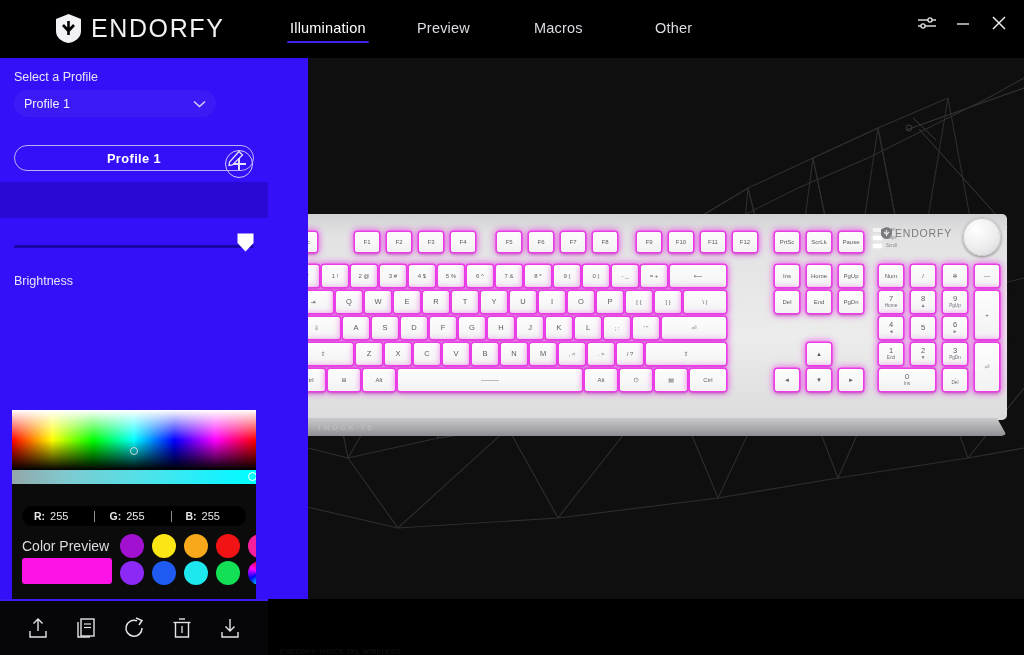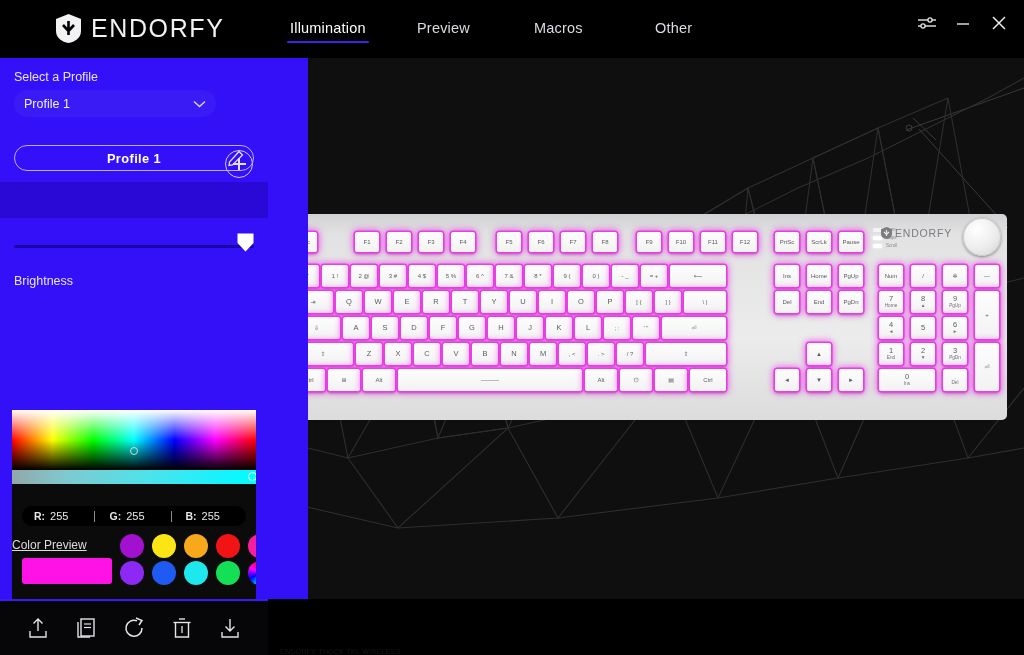--- a/index.html
+++ b/index.html
@@ -610,6 +610,9 @@
           <span class="sub">Del</span>
         </div>
       </div>
+    <div id="kb-front">
+      <span id="kb-front-text">THOCK 75</span>
+    </div>
 
     <div class="kb-led" style="left:588px; top:14px;"></div>
     <div class="kb-led on" style="left:588px; top:22px;"></div>

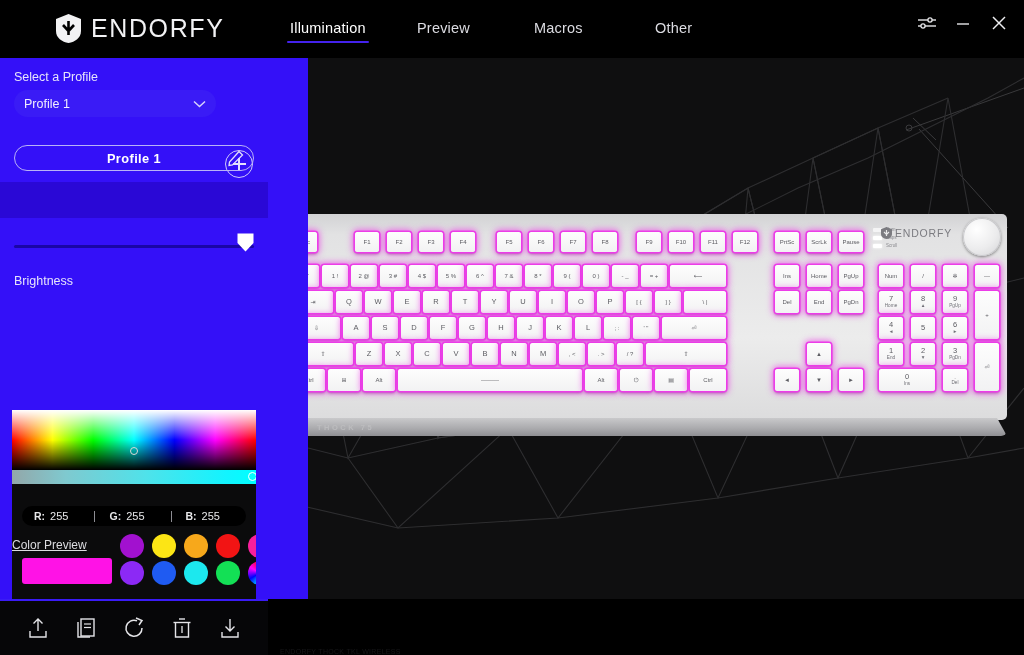--- a/index.html
+++ b/index.html
@@ -134,7 +134,7 @@
   #rgb-r { padding-left: 12px; } #rgb-g { padding-left: 14px; } #rgb-b { padding-left: 14px; }
   .rgb-spacer { flex: 1; }
 
-  #lbl-preview { position: absolute; left: 0; top: 128px; color: #dcdce0; font-size: 12px; text-decoration: underline; }
+  #lbl-preview { position: absolute; left: 10px; top: 128px; color: #dcdce0; font-size: 14px; }
   #preview-swatch {
     position: absolute; left: 10px; top: 148px; width: 90px; height: 26px;
     background: #ff12e6; border-radius: 3px;

